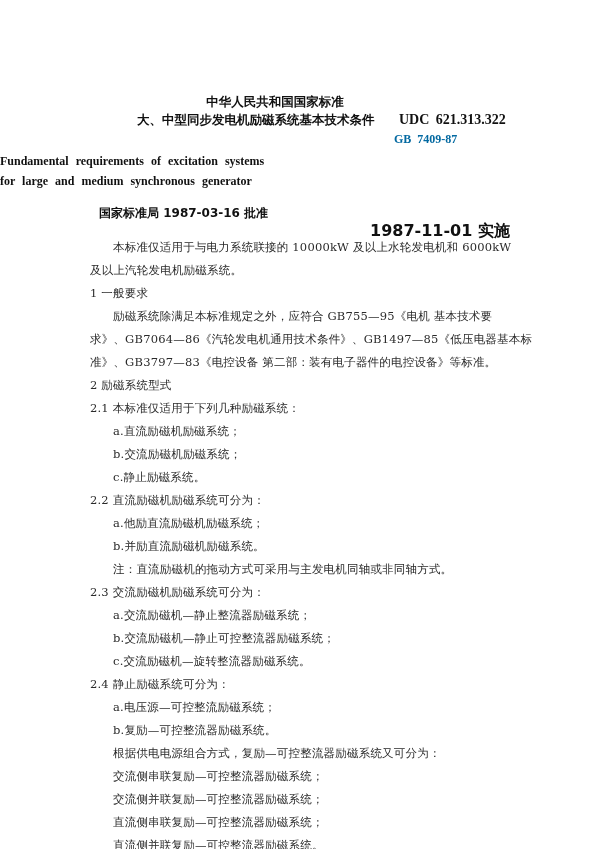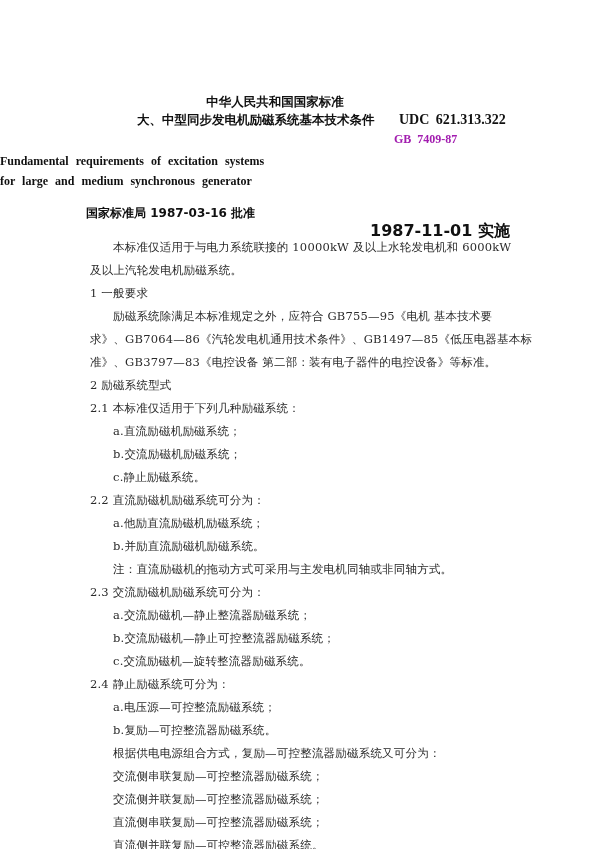--- a/index.html
+++ b/index.html
@@ -42,7 +42,7 @@
     }
     .gb {
       left: 394px; top: 132px; font-size: 12px; font-weight: bold;
-      font-family: "Liberation Serif", serif; color: #a21caf;
+      font-family: "Liberation Serif", serif; color: #0369a1;
       word-spacing: 3px;
     }
     .en-title {

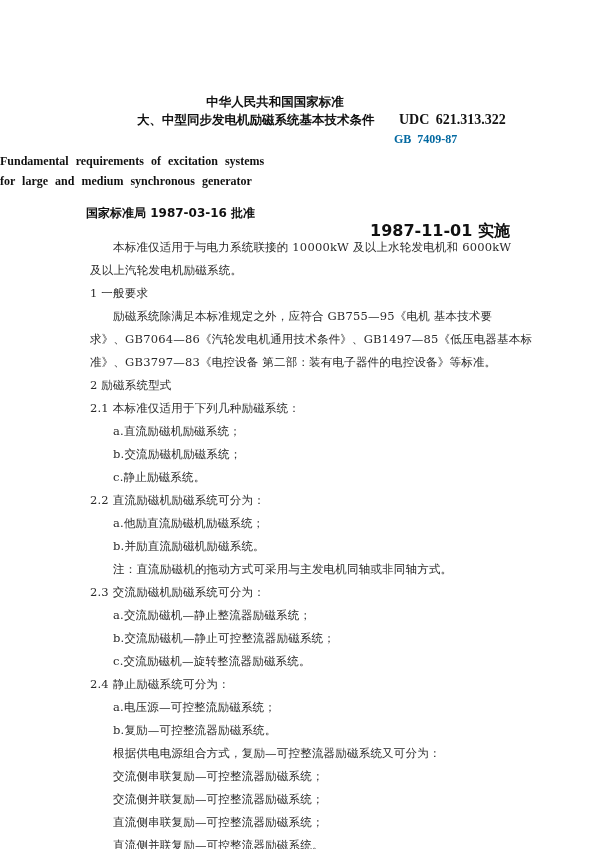--- a/index.html
+++ b/index.html
@@ -54,7 +54,7 @@
     .en1 { top: 154px; }
     .en2 { top: 174px; }
     .approved {
-      left: 86px; top: 205px; font-size: 12px; font-weight: bold;
+      left: 99px; top: 205px; font-size: 12px; font-weight: bold;
       font-family: "DejaVu Sans", "Liberation Sans", sans-serif; color: #111;
     }
     .effective {

